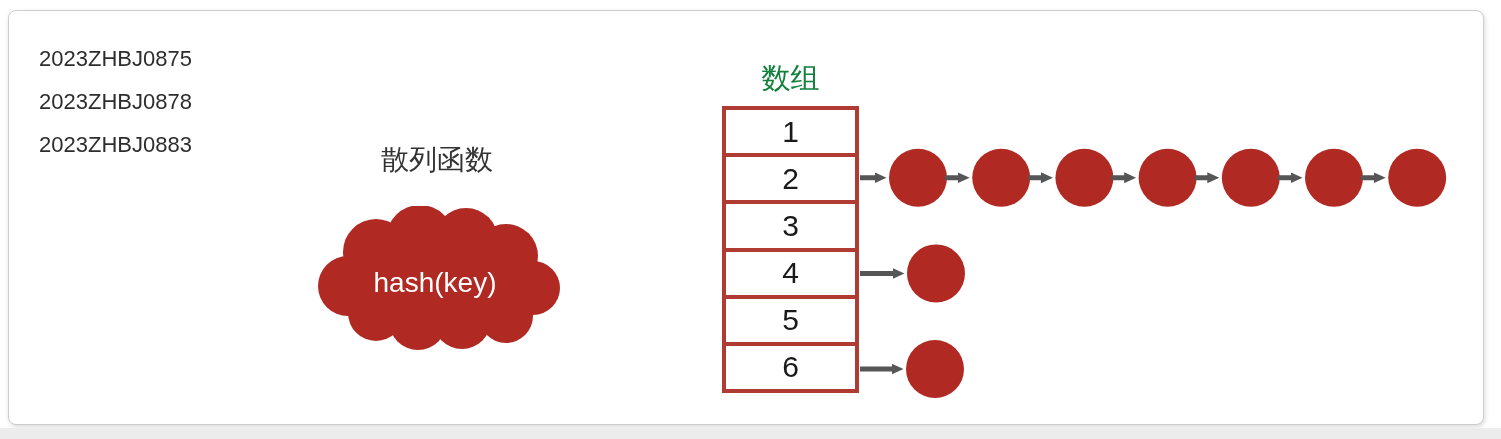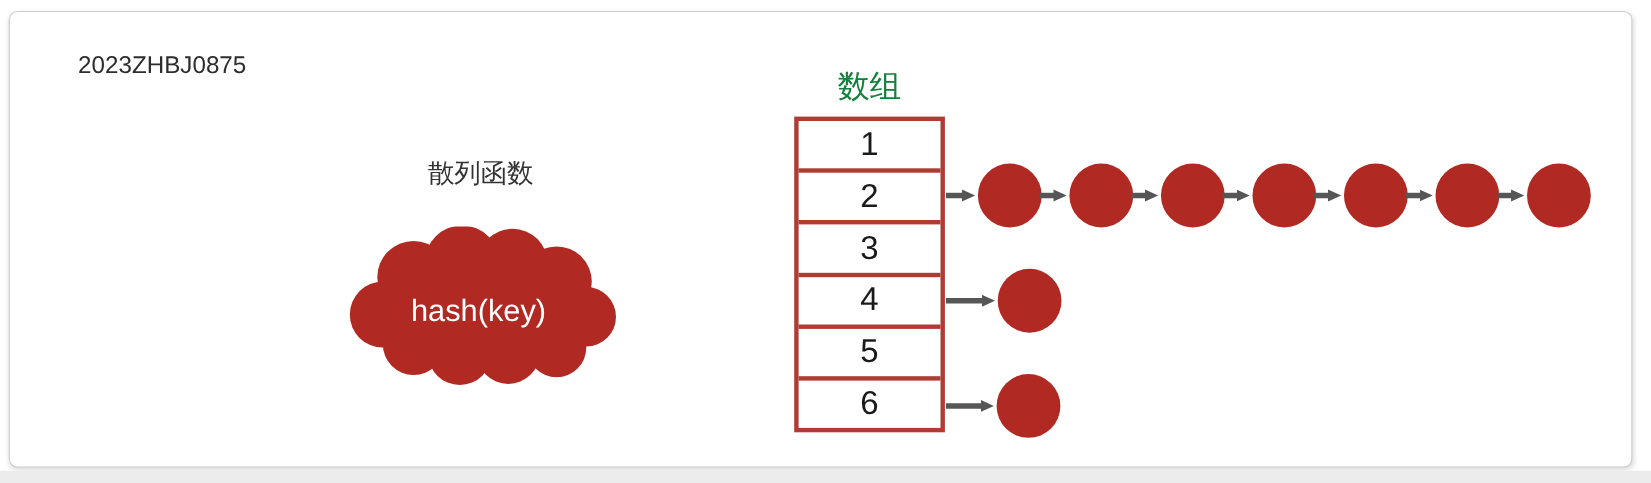--- a/index.html
+++ b/index.html
@@ -42,7 +42,6 @@
     align-items: center;
     font-size: 22px;
     color: #2d2d2d;
-    margin-left: 32px;
   }
 
   .hash-title {

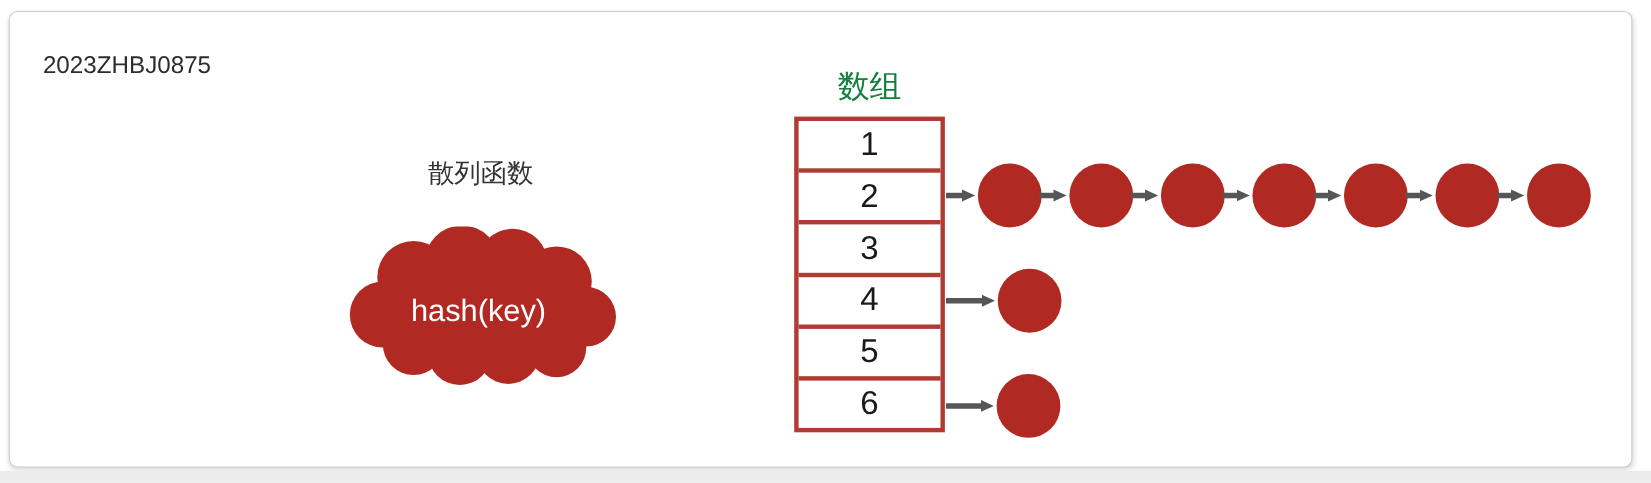--- a/index.html
+++ b/index.html
@@ -102,6 +102,7 @@
 
   <div class="key-list">
       <div class="key-item">2023ZHBJ0875</div>
+      <div class="key-item">2023ZHBJ0878</div>
     </div>
 
   <div class="hash-title">散列函数</div>

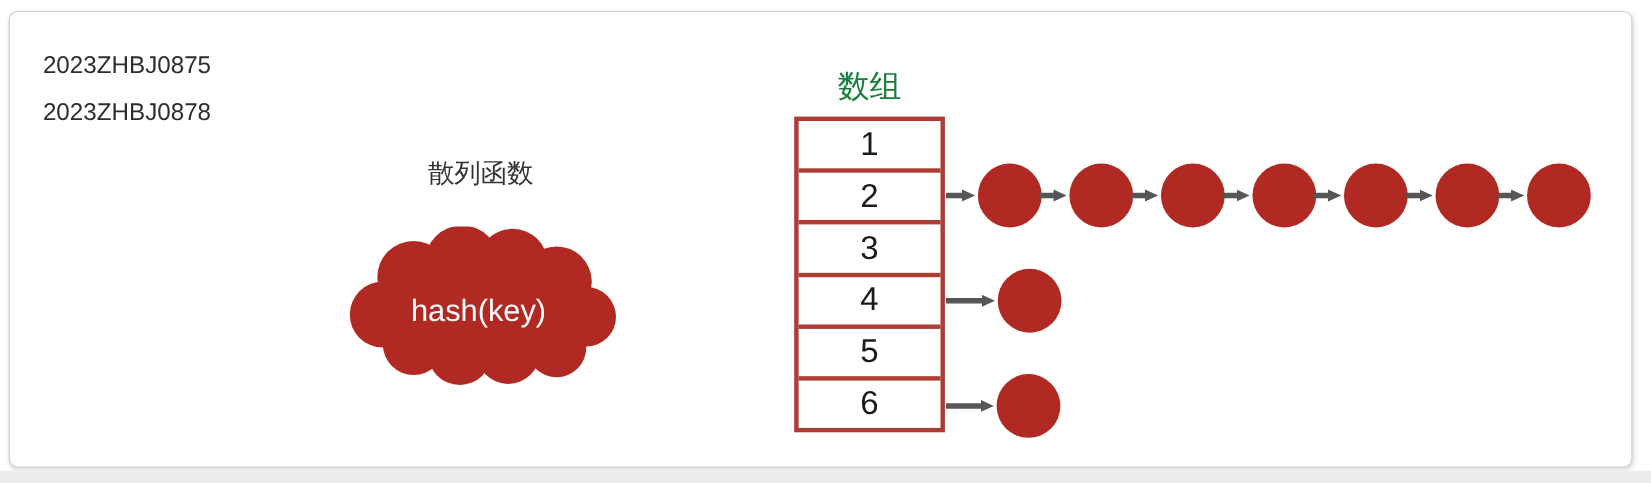--- a/index.html
+++ b/index.html
@@ -103,6 +103,7 @@
   <div class="key-list">
       <div class="key-item">2023ZHBJ0875</div>
       <div class="key-item">2023ZHBJ0878</div>
+      <div class="key-item">2023ZHBJ0883</div>
     </div>
 
   <div class="hash-title">散列函数</div>

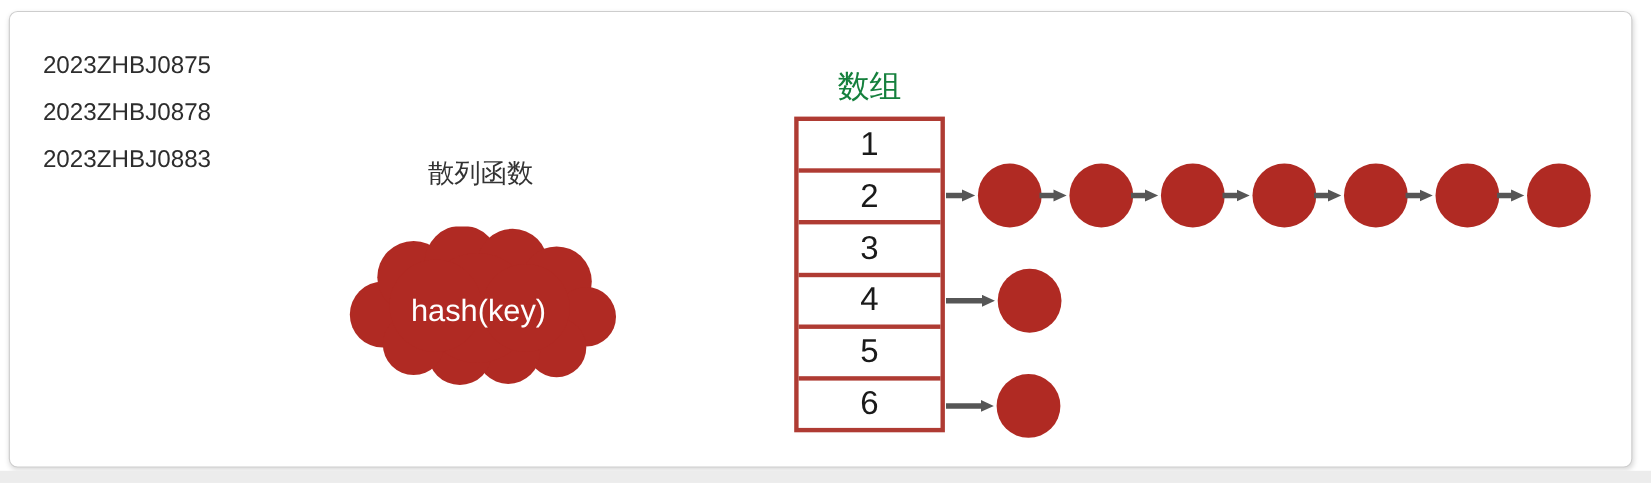--- a/index.html
+++ b/index.html
@@ -49,7 +49,7 @@
     left: 337px; top: 141px;
     width: 200px;
     text-align: center;
-    font-size: 24px;
+    font-size: 28px;
     color: #333333;
   }
 

